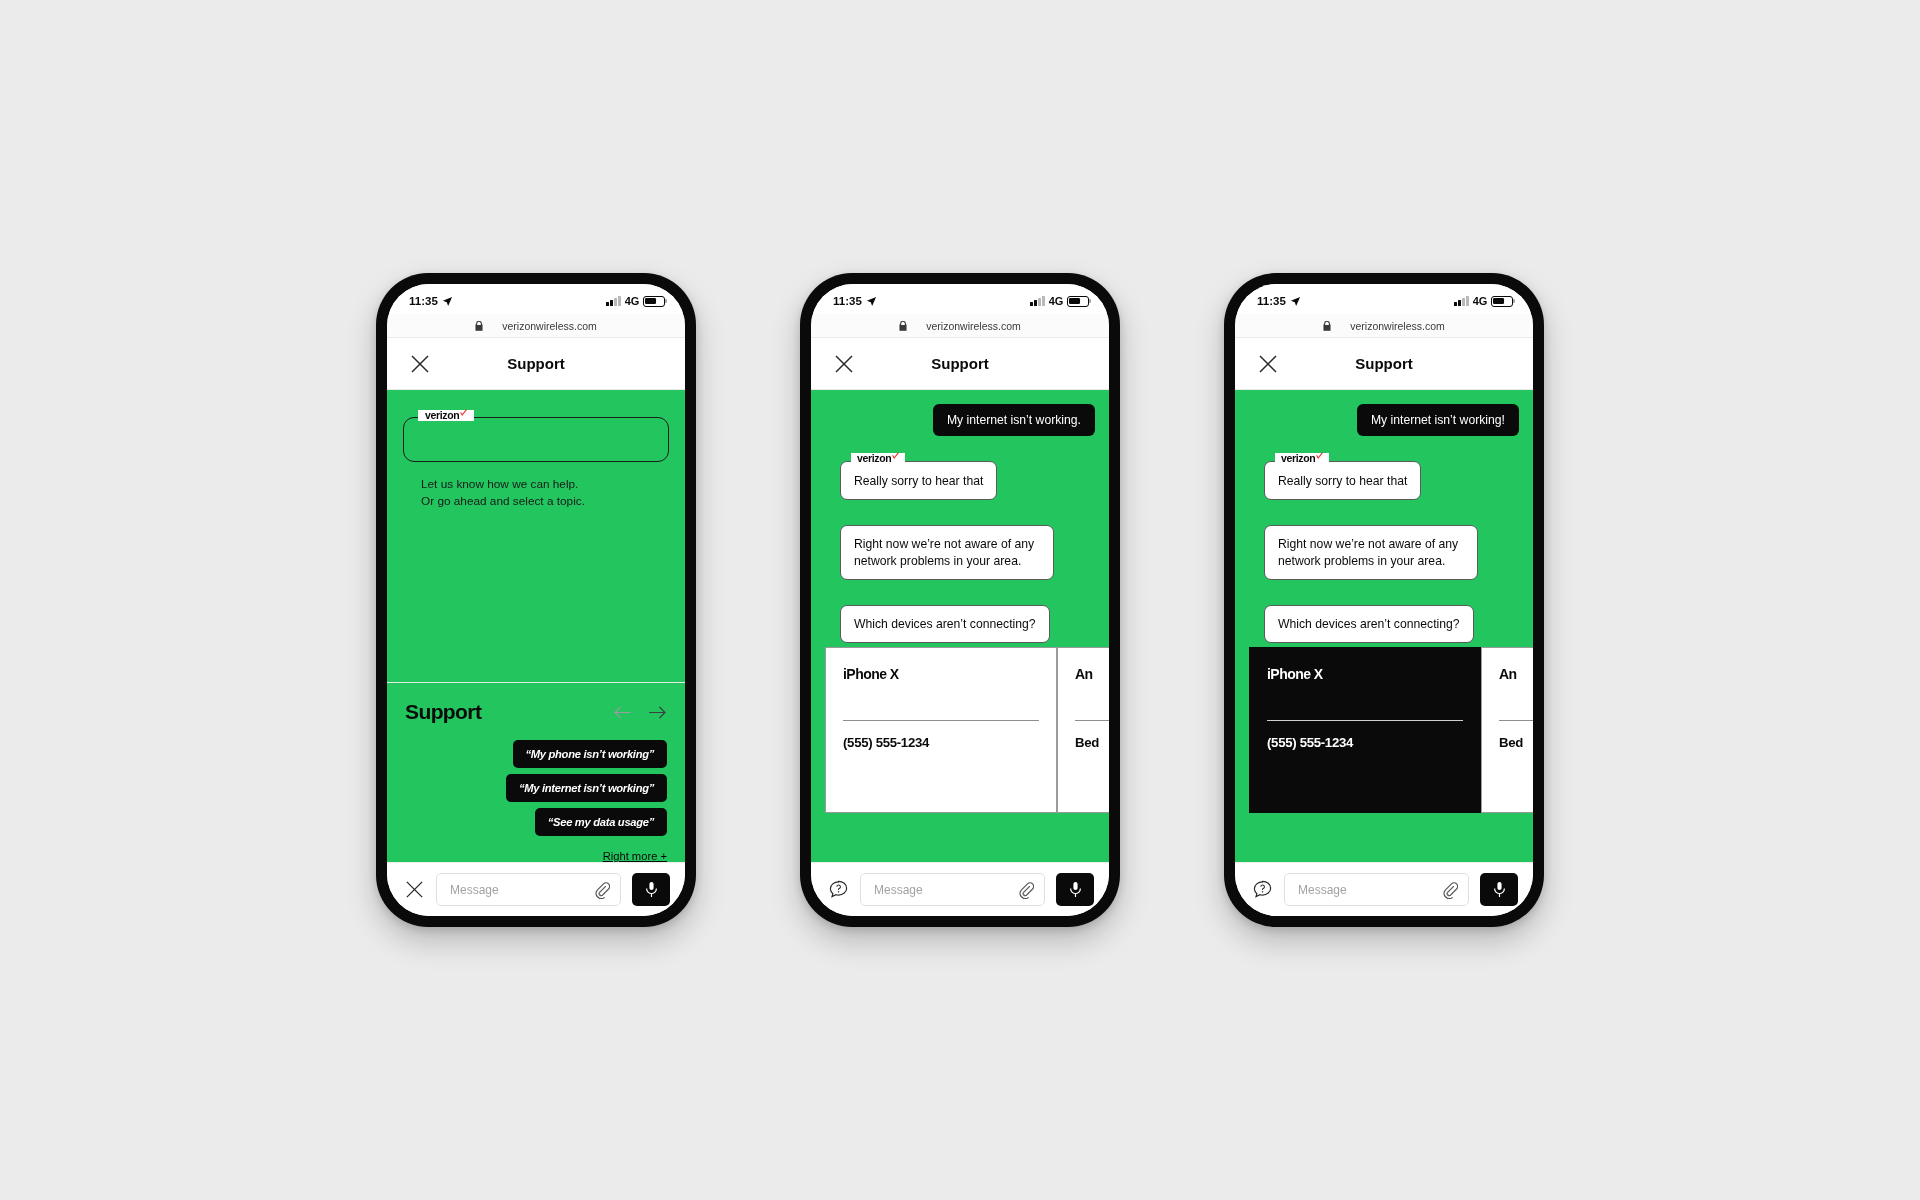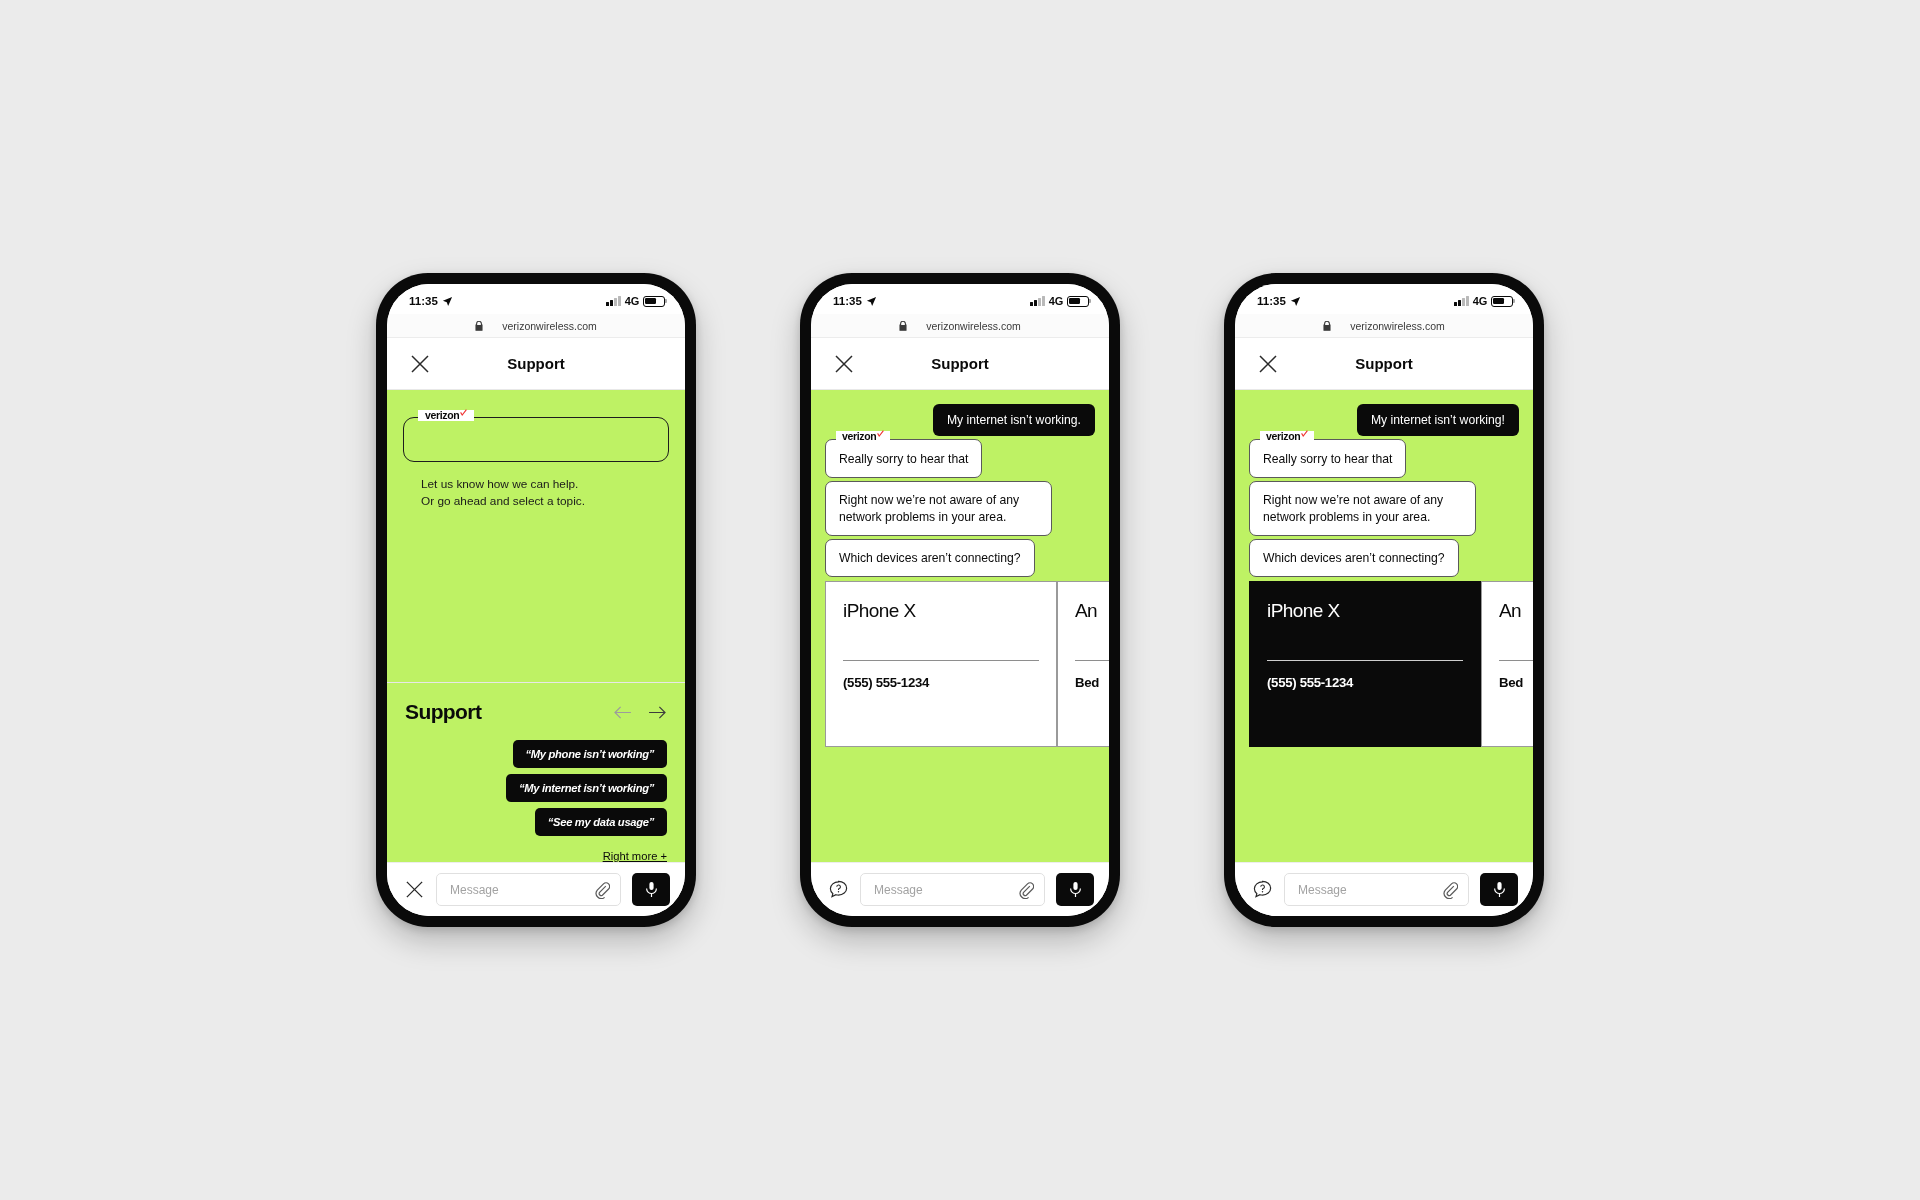--- a/index.html
+++ b/index.html
@@ -124,7 +124,7 @@
     flex: 1 1 auto;
     position: relative;
     overflow: hidden;
-    background: #bef264;
+    background: #22c55e;
     display: flex;
     flex-direction: column;
   }

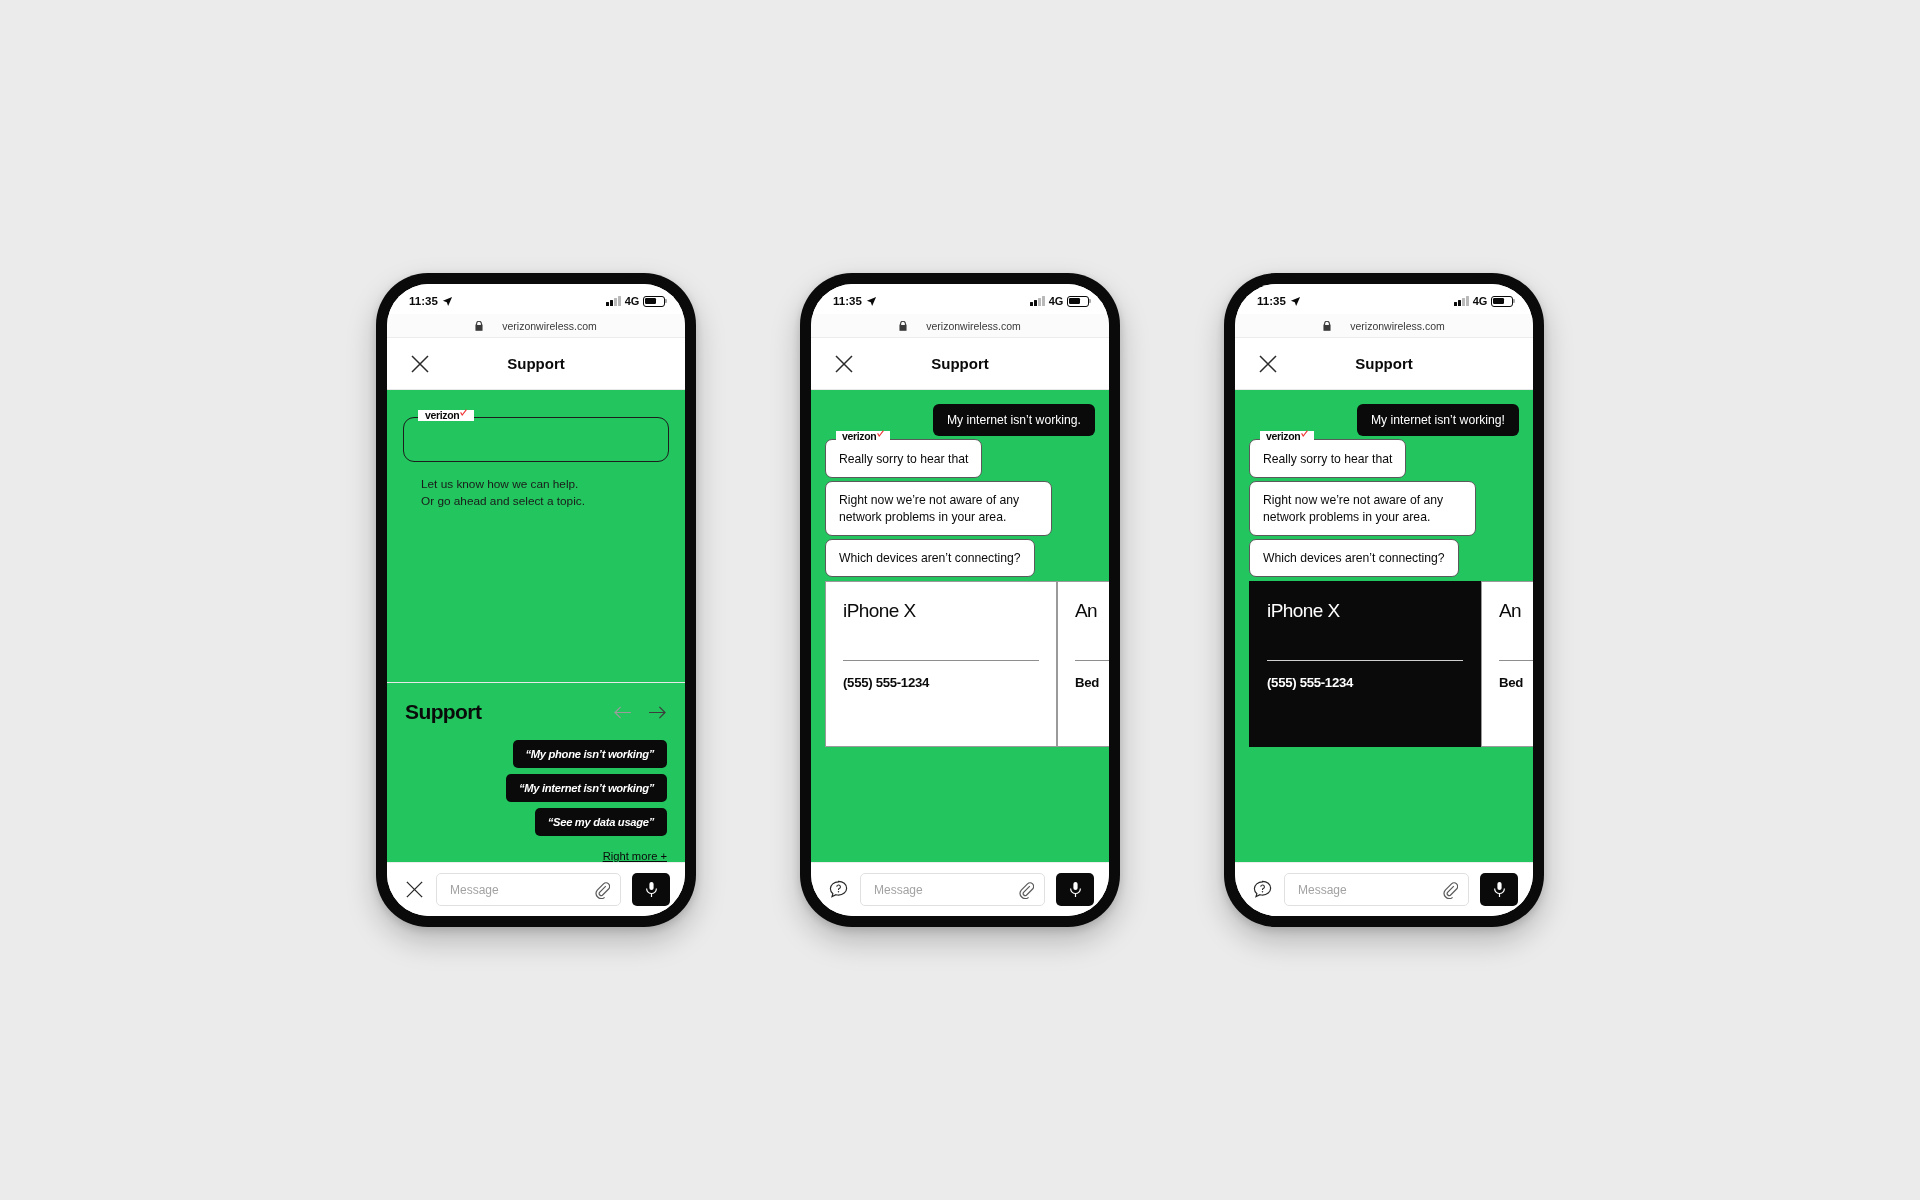--- a/index.html
+++ b/index.html
@@ -199,7 +199,7 @@
   }
 
   
-  .chat { padding: 14px 14px 0 14px; display:flex; flex-direction:column; gap: 3px; }
+  .chat { padding: 14px 14px 0 14px; display:flex; flex-direction:column; gap: 25px; margin-left: 15px; }
   .bub-out {
     align-self: flex-end;
     background: #0a0a0a; color:#fff;

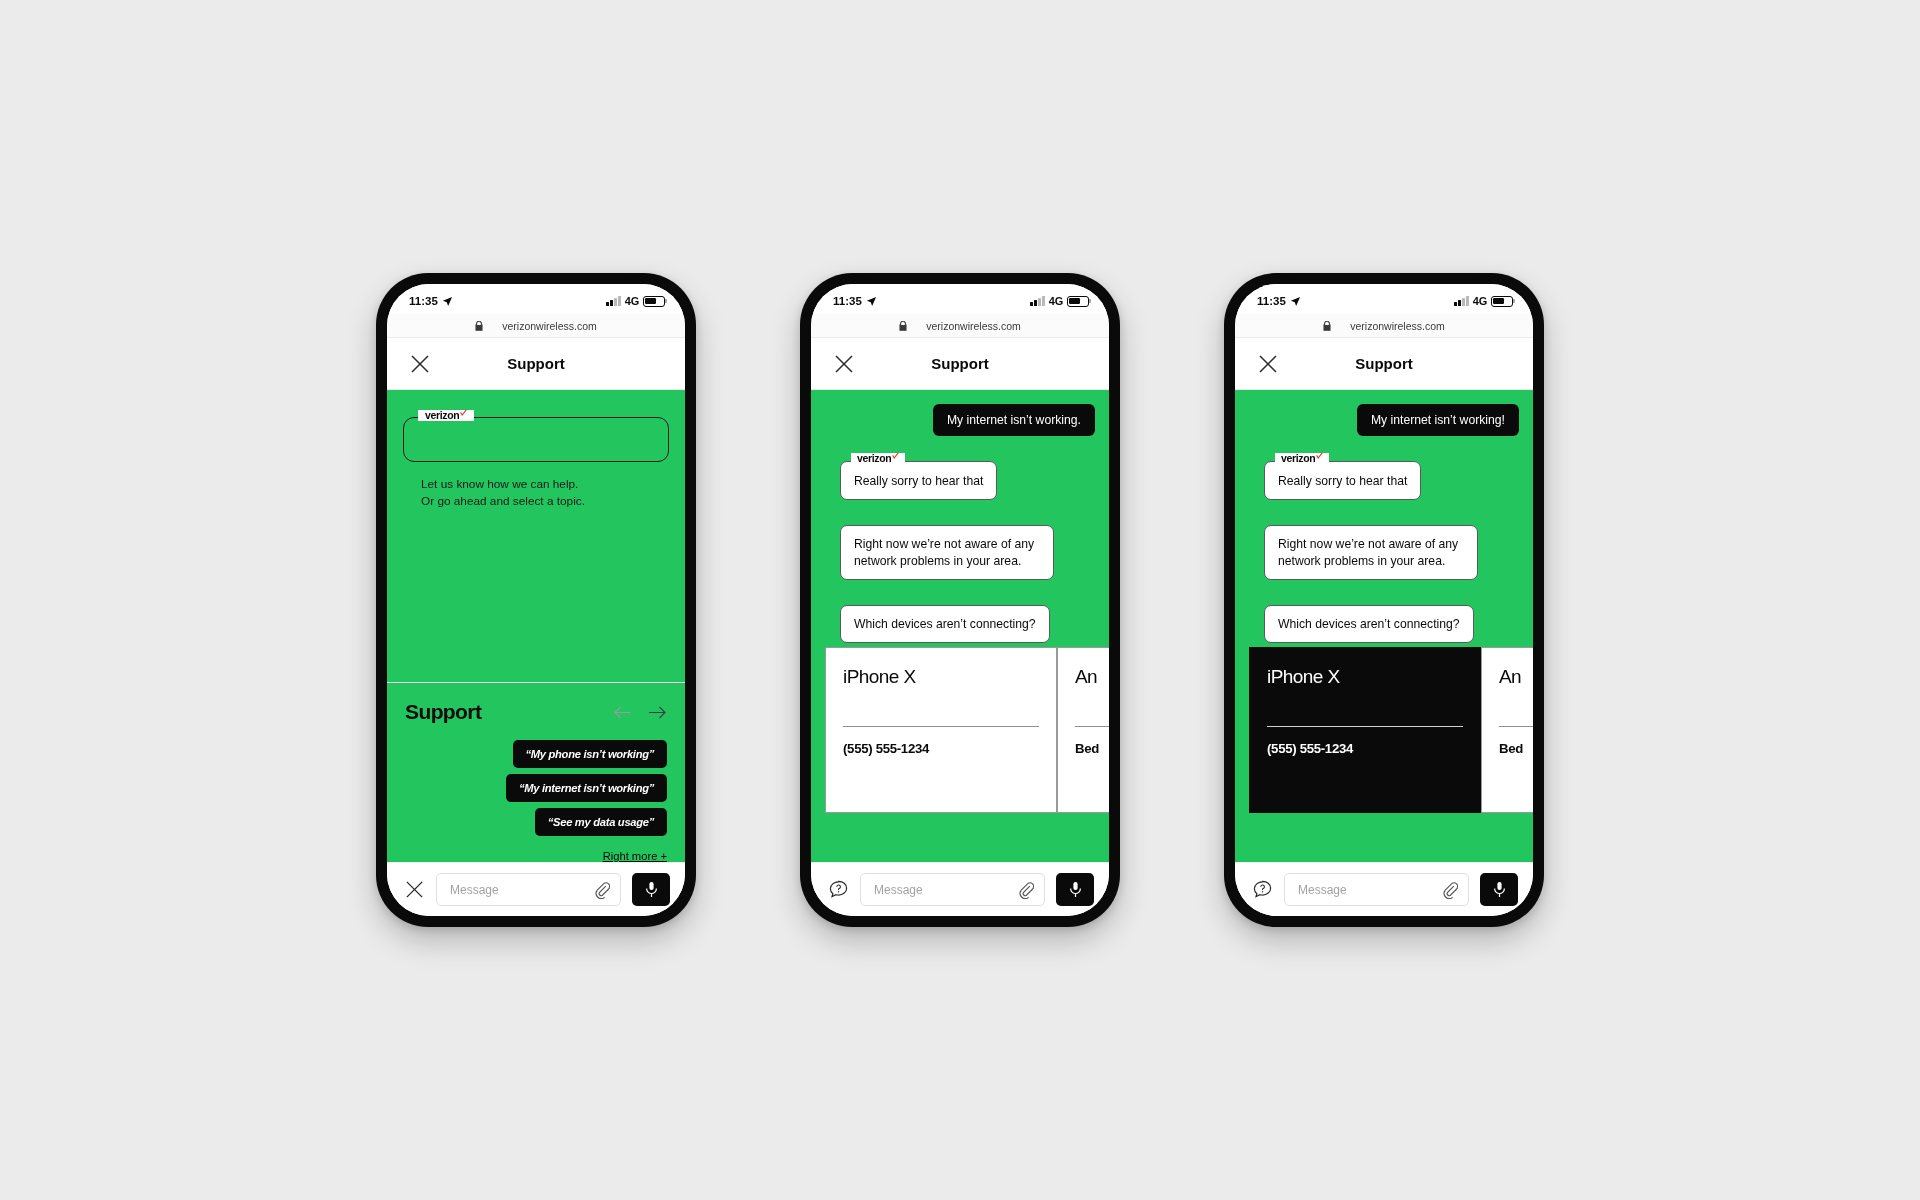--- a/index.html
+++ b/index.html
@@ -246,7 +246,7 @@
   }
   .dcard.sel { background:#0a0a0a; border-color:#0a0a0a; }
   .dcard .dname {
-    font-size: 19px; font-weight: normal; letter-spacing:-.55px; color:#0a0a0a;
+    font-size: 14px; font-weight: bold; letter-spacing:-.55px; color:#0a0a0a;
     white-space: nowrap;
   }
   .dcard.sel .dname { color:#fff; }

